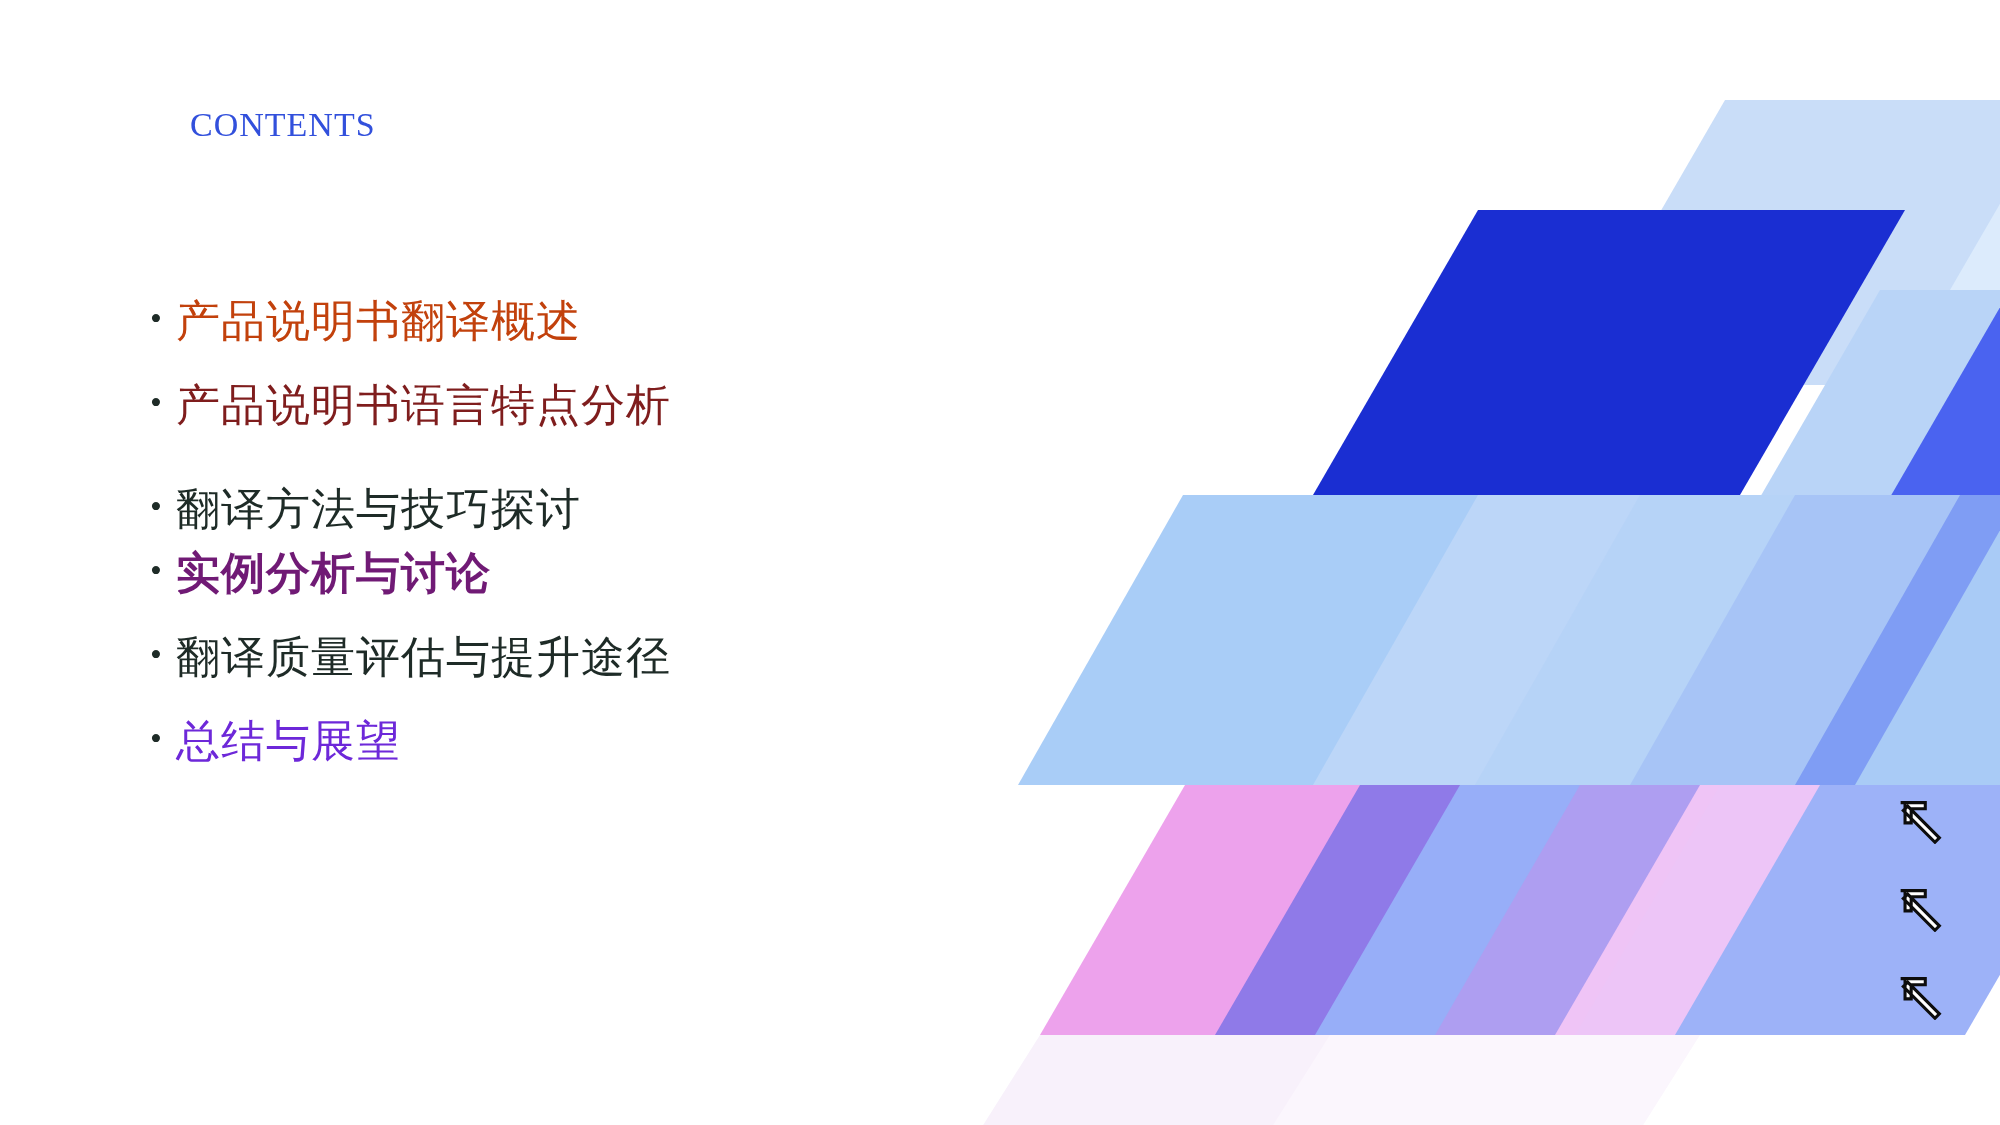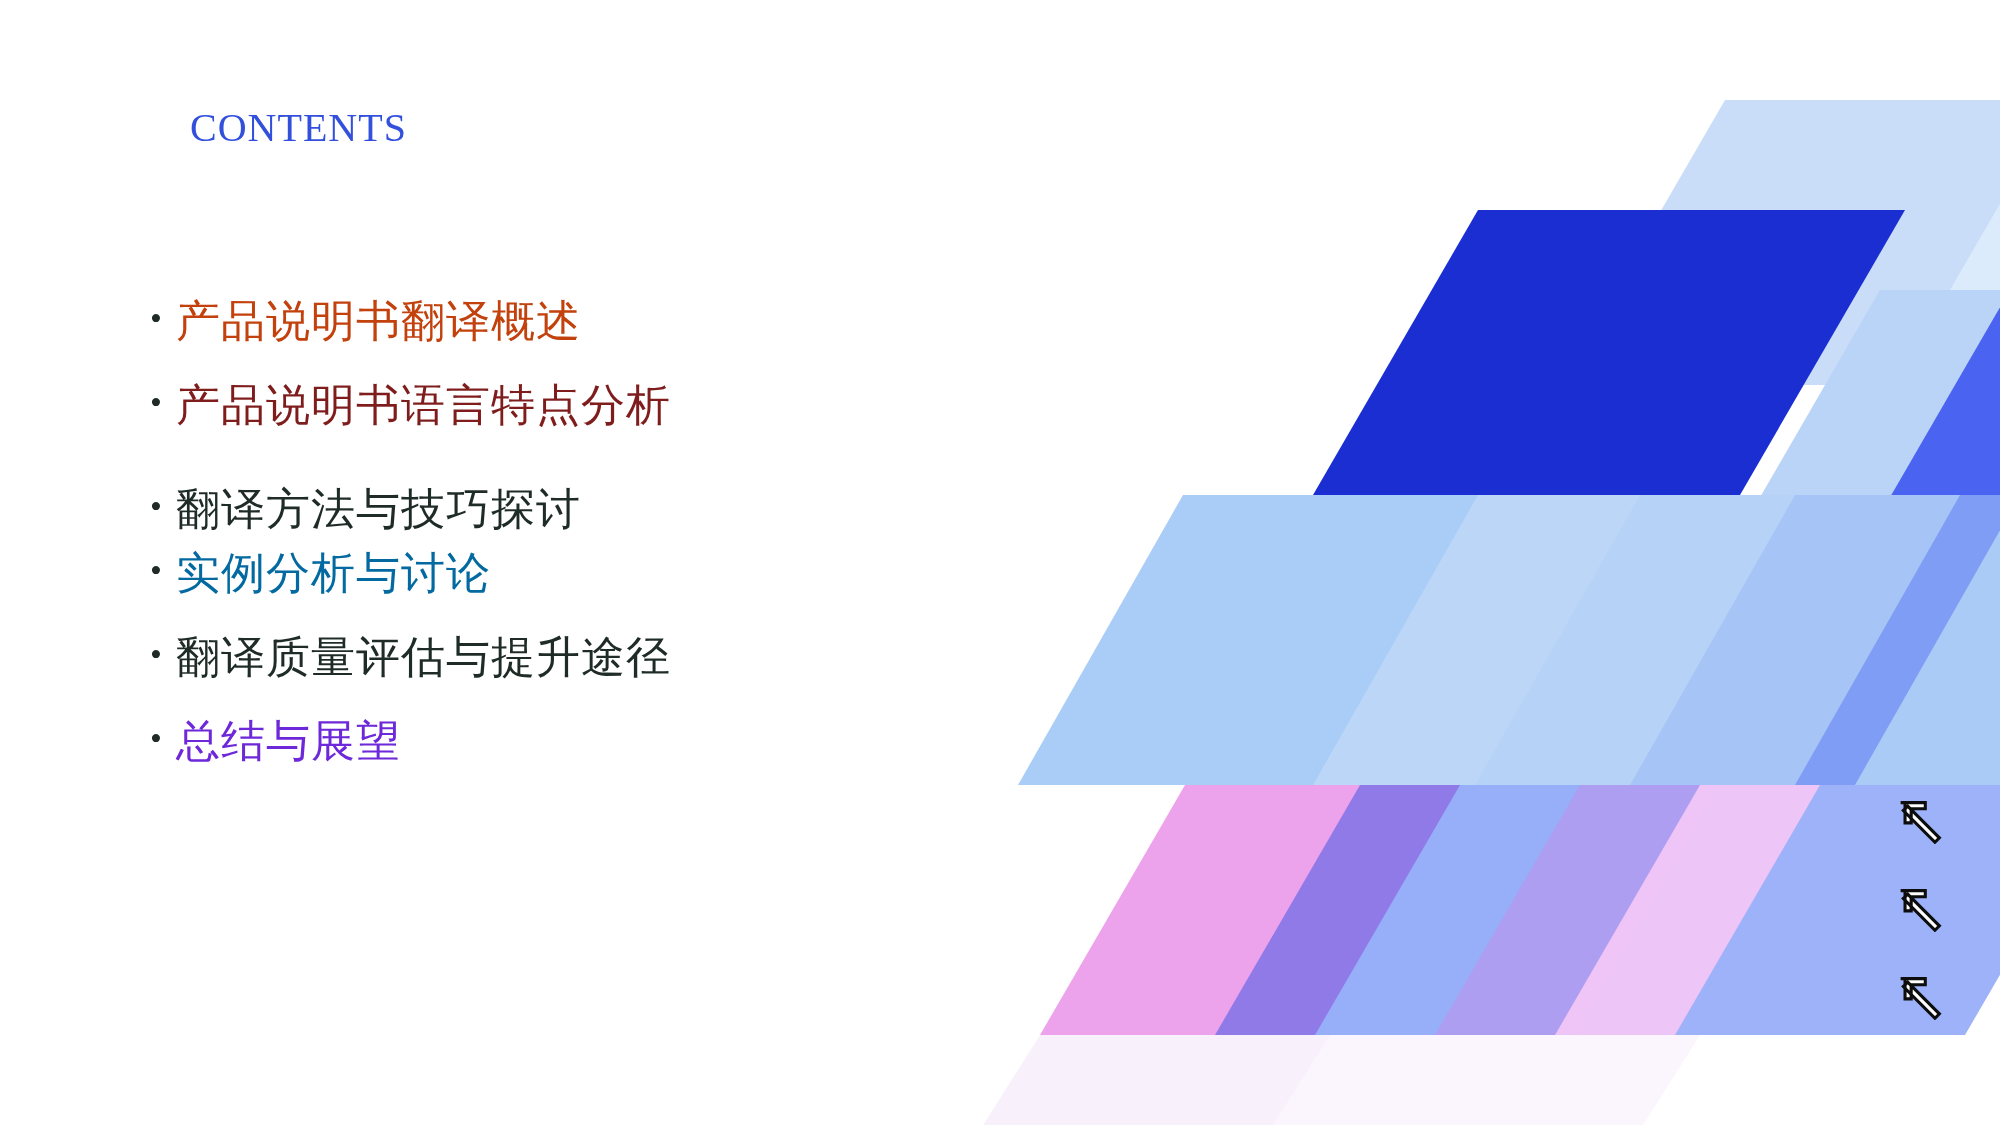--- a/index.html
+++ b/index.html
@@ -61,7 +61,7 @@
 
   #title-en {
     font-family: "Liberation Serif", "DejaVu Serif", serif;
-    font-size: 40px;
+    font-size: 34px;
     line-height: 1;
     letter-spacing: 1px;
     margin-left: 30px;

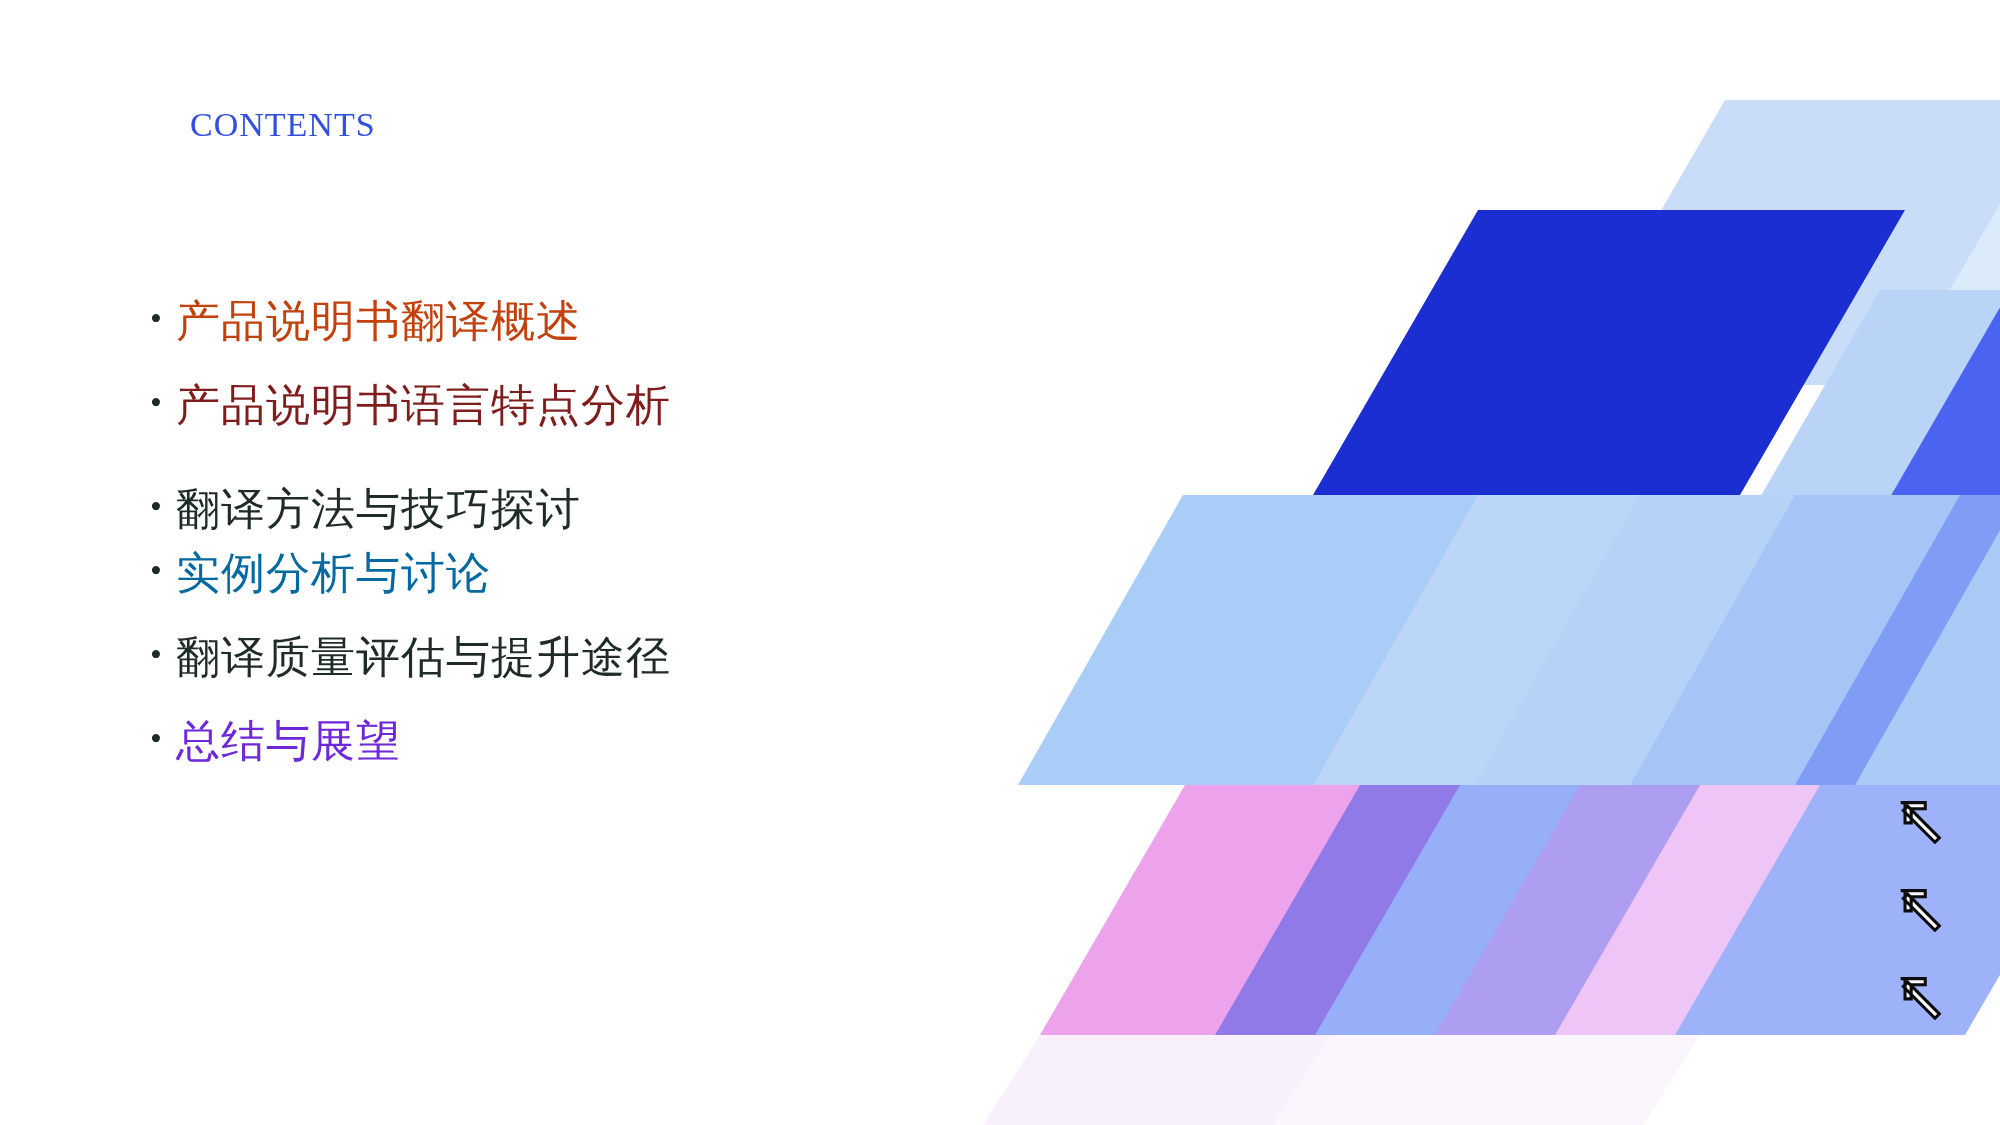--- a/index.html
+++ b/index.html
@@ -174,7 +174,7 @@
 
       <li class="bullet-row">
         <span class="bullet-dot" style="color: rgb(30, 43, 39);">•</span>
-        <span class="bullet-text" style="color: #0369a1;">实例分析与讨论</span>
+        <span class="bullet-text" style="color: #701a75; font-weight: bold;">实例分析与讨论</span>
       </li>
 
       <li class="bullet-row">

